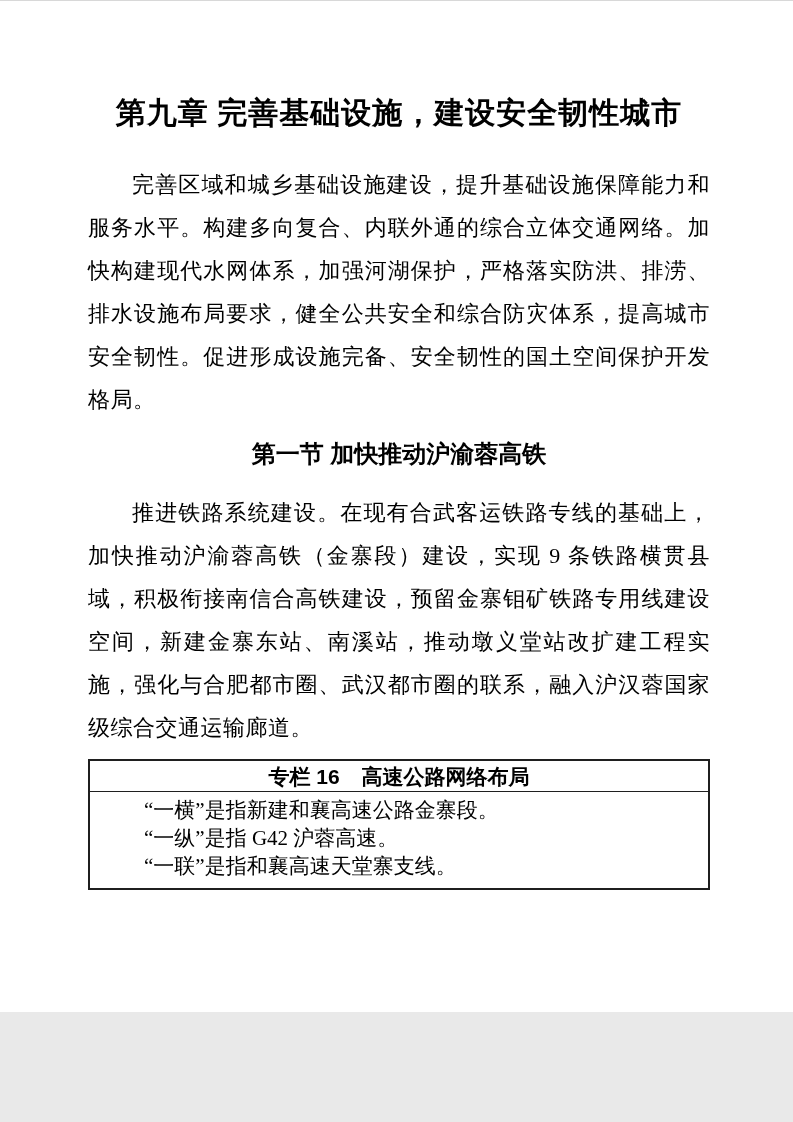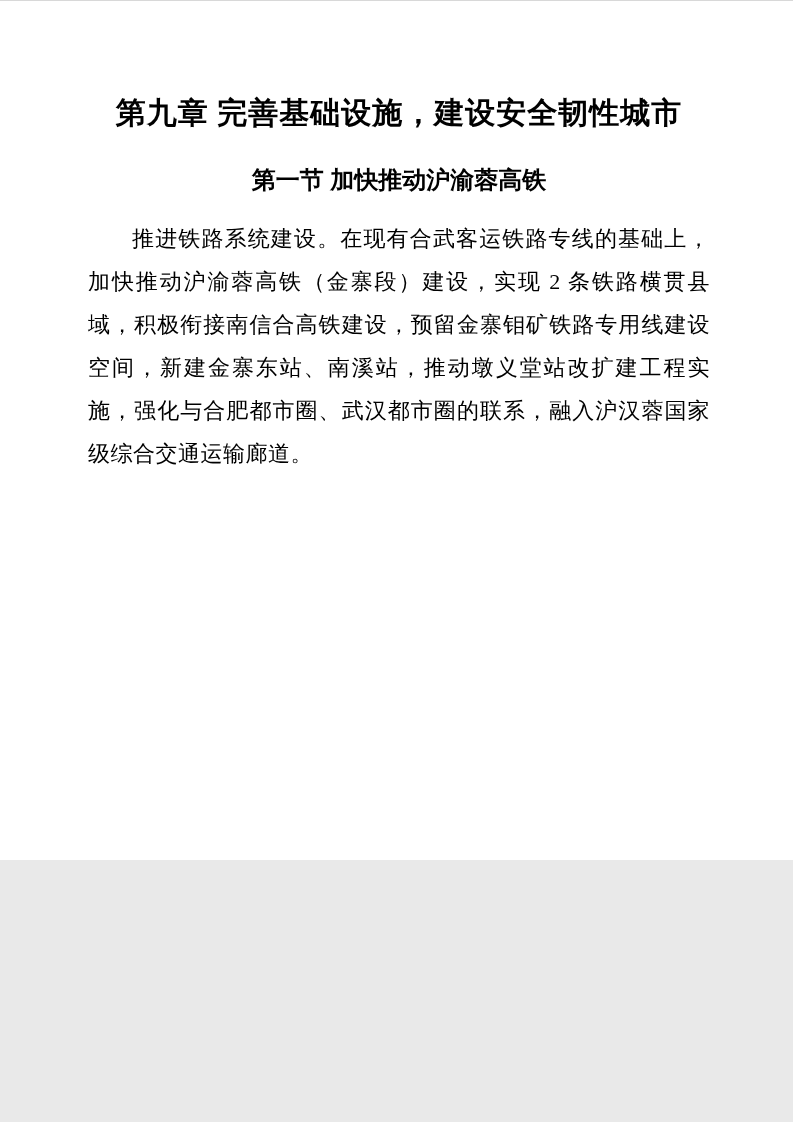--- a/index.html
+++ b/index.html
@@ -7,7 +7,7 @@
   .page {
     position: relative;
     width: 793px;
-    height: 860px;
+    height: 1012px;
     margin: 0 auto;
     background: #ffffff;
     color: #000000;

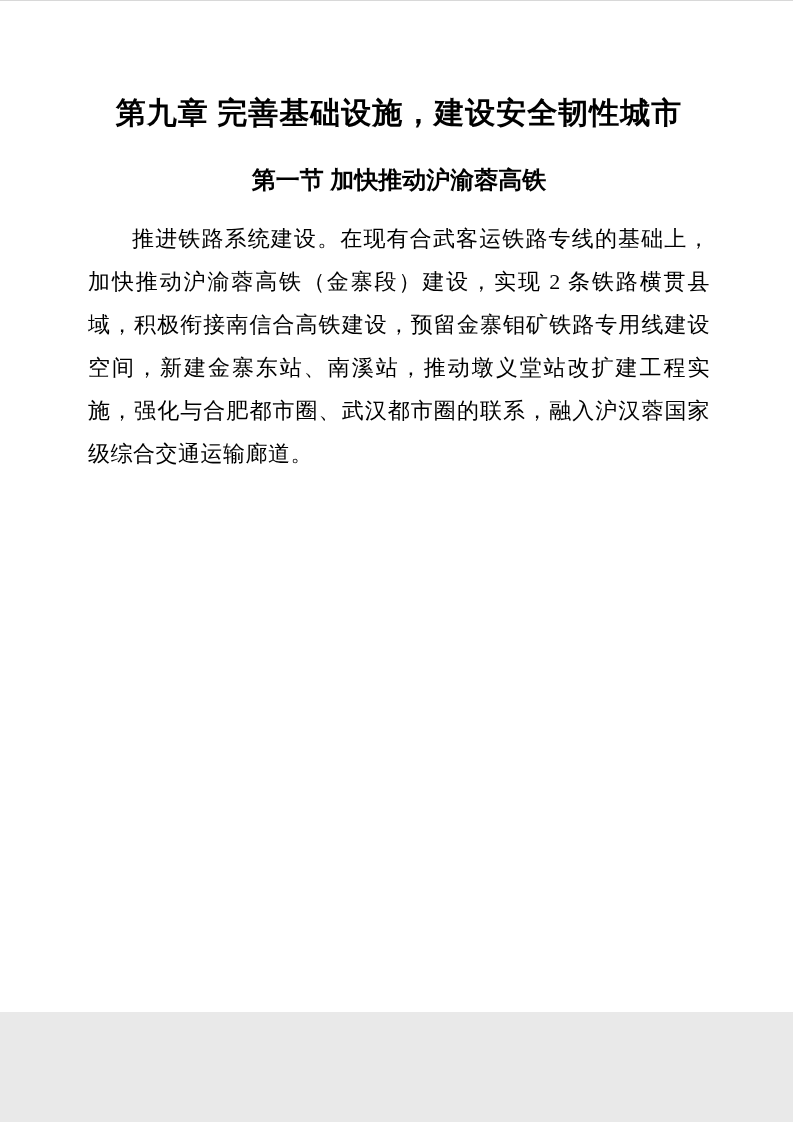--- a/index.html
+++ b/index.html
@@ -78,6 +78,7 @@
 
   <h1 class="chapter-title">第九章 完善基础设施，建设安全韧性城市</h1>
 
+  <p class="body-para">完善区域和城乡基础设施建设，提升基础设施保障能力和服务水平。构建多向复合、内联外通的综合立体交通网络。加快构建现代水网体系，加强河湖保护，严格落实防洪、排涝、排水设施布局要求，健全公共安全和综合防灾体系，提高城市安全韧性。促进形成设施完备、安全韧性的国土空间保护开发格局。</p>
 
   <h2 class="section-title">第一节 加快推动沪渝蓉高铁</h2>
 

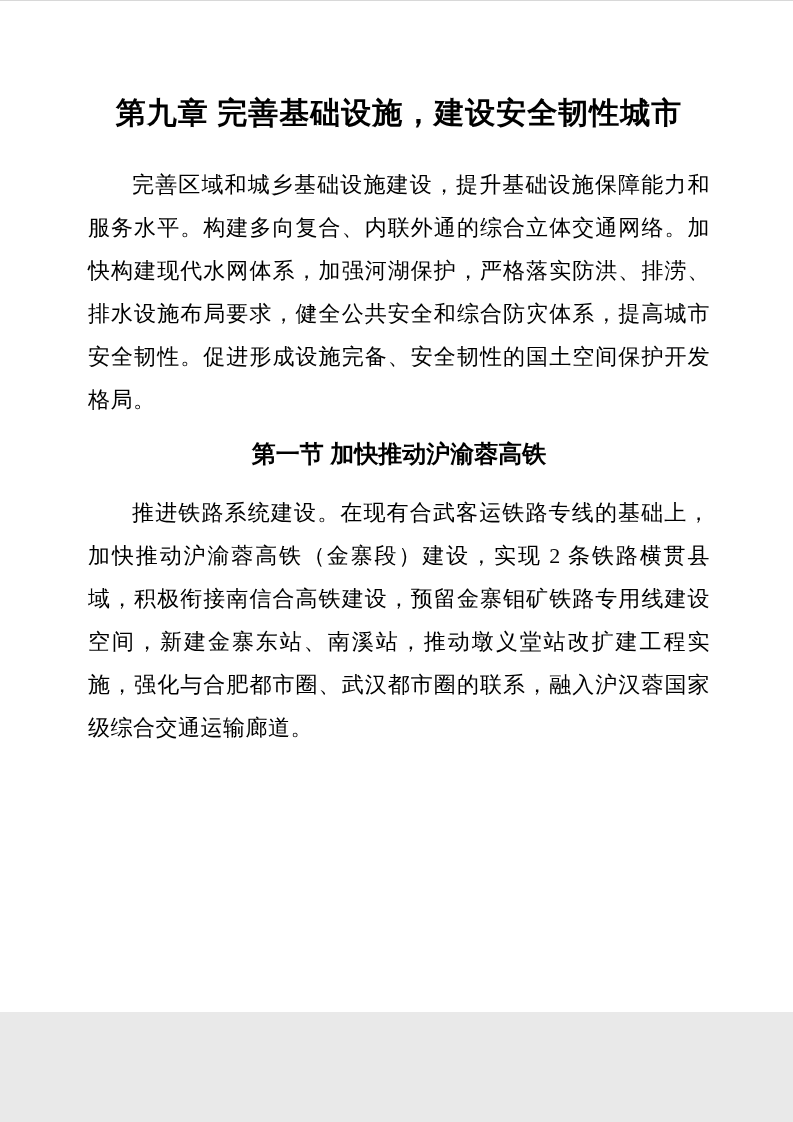--- a/index.html
+++ b/index.html
@@ -82,7 +82,7 @@
 
   <h2 class="section-title">第一节 加快推动沪渝蓉高铁</h2>
 
-  <p class="body-para">推进铁路系统建设。在现有合武客运铁路专线的基础上，加快推动沪渝蓉高铁（金寨段）建设，实现 2 条铁路横贯县域，积极衔接南信合高铁建设，预留金寨钼矿铁路专用线建设空间，新建金寨东站、南溪站，推动墩义堂站改扩建工程实施，强化与合肥都市圈、武汉都市圈的联系，融入沪汉蓉国家级综合交通运输廊道。</p>
+  <p class="body-para">推进铁路系统建设。在现有合武客运铁路专线的基础上，加快推动沪渝蓉高铁（金寨段）建设，实现 9 条铁路横贯县域，积极衔接南信合高铁建设，预留金寨钼矿铁路专用线建设空间，新建金寨东站、南溪站，推动墩义堂站改扩建工程实施，强化与合肥都市圈、武汉都市圈的联系，融入沪汉蓉国家级综合交通运输廊道。</p>
 
 
 

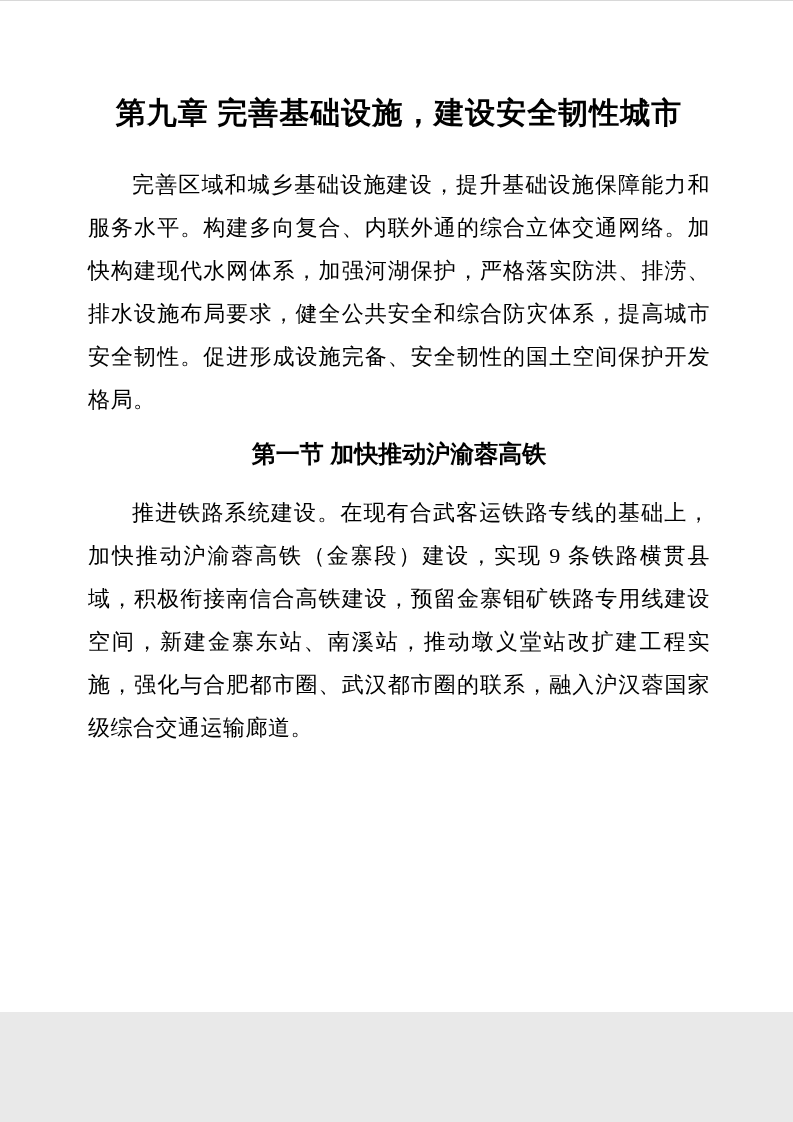--- a/index.html
+++ b/index.html
@@ -85,6 +85,16 @@
   <p class="body-para">推进铁路系统建设。在现有合武客运铁路专线的基础上，加快推动沪渝蓉高铁（金寨段）建设，实现 9 条铁路横贯县域，积极衔接南信合高铁建设，预留金寨钼矿铁路专用线建设空间，新建金寨东站、南溪站，推动墩义堂站改扩建工程实施，强化与合肥都市圈、武汉都市圈的联系，融入沪汉蓉国家级综合交通运输廊道。</p>
 
 
+  <div class="feature-box">
+    <div class="feature-box-header">
+      <span class="box-label">专栏 16</span><span>高速公路网络布局</span>
+    </div>
+    <div class="feature-box-body">
+      <p>“一横”是指新建和襄高速公路金寨段。</p>
+      <p>“一纵”是指 G42 沪蓉高速。</p>
+      <p>“一联”是指和襄高速天堂寨支线。</p>
+    </div>
+  </div>
 
   <div class="page-number">68</div>
 

